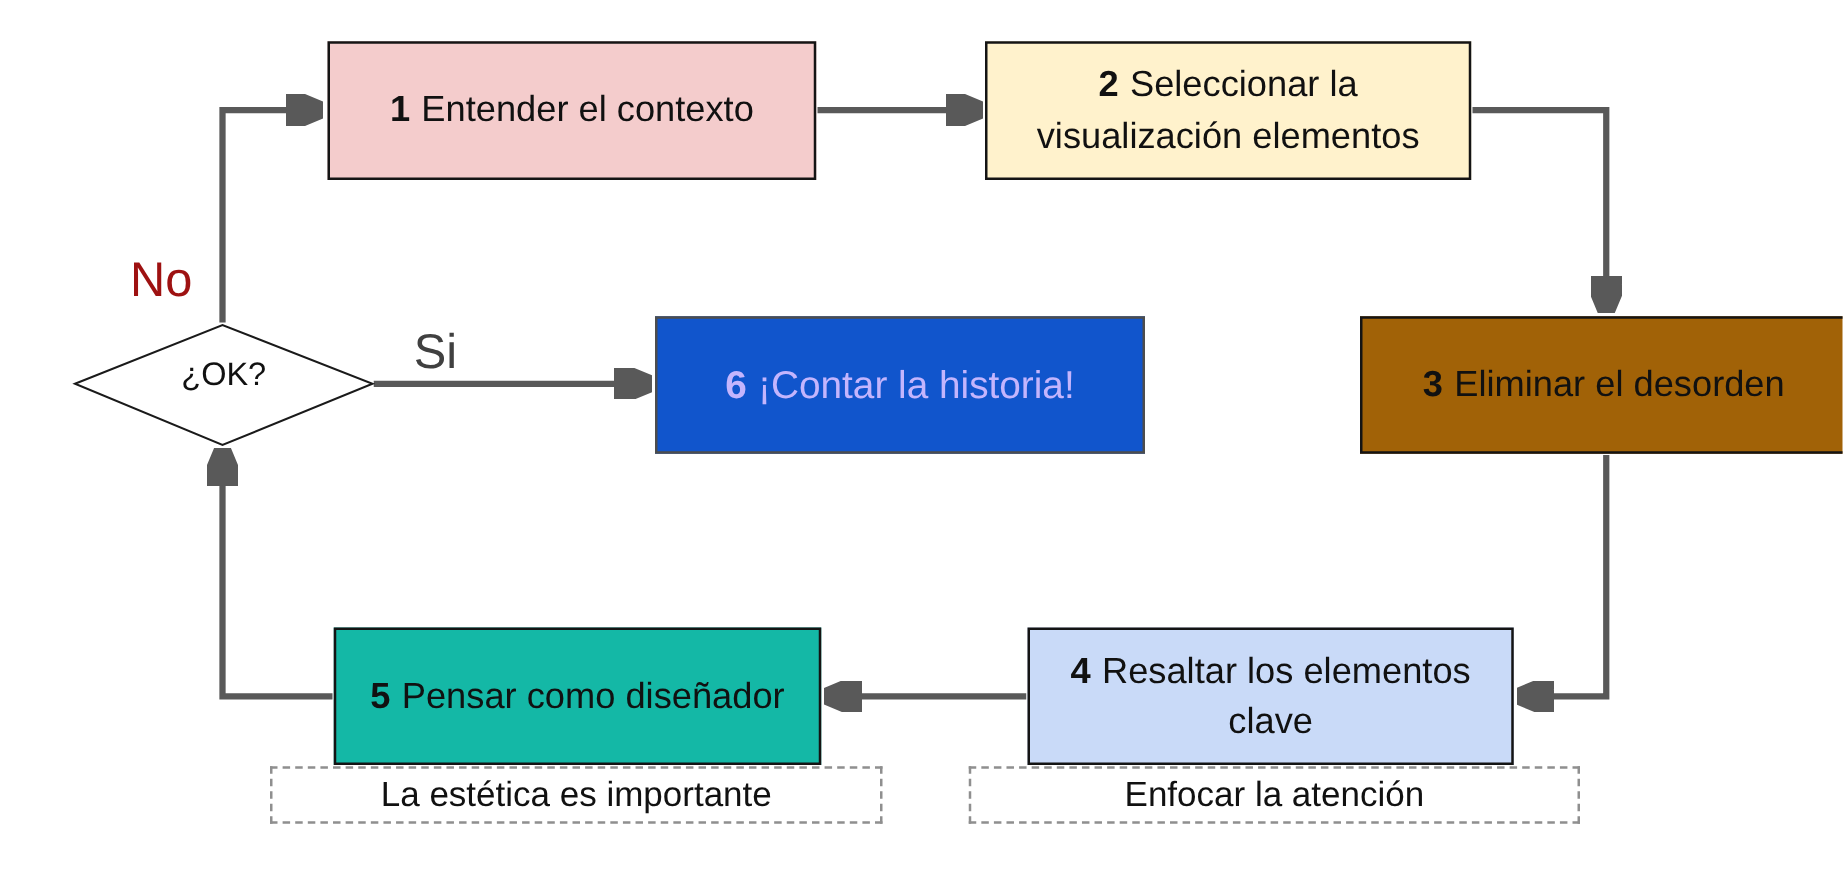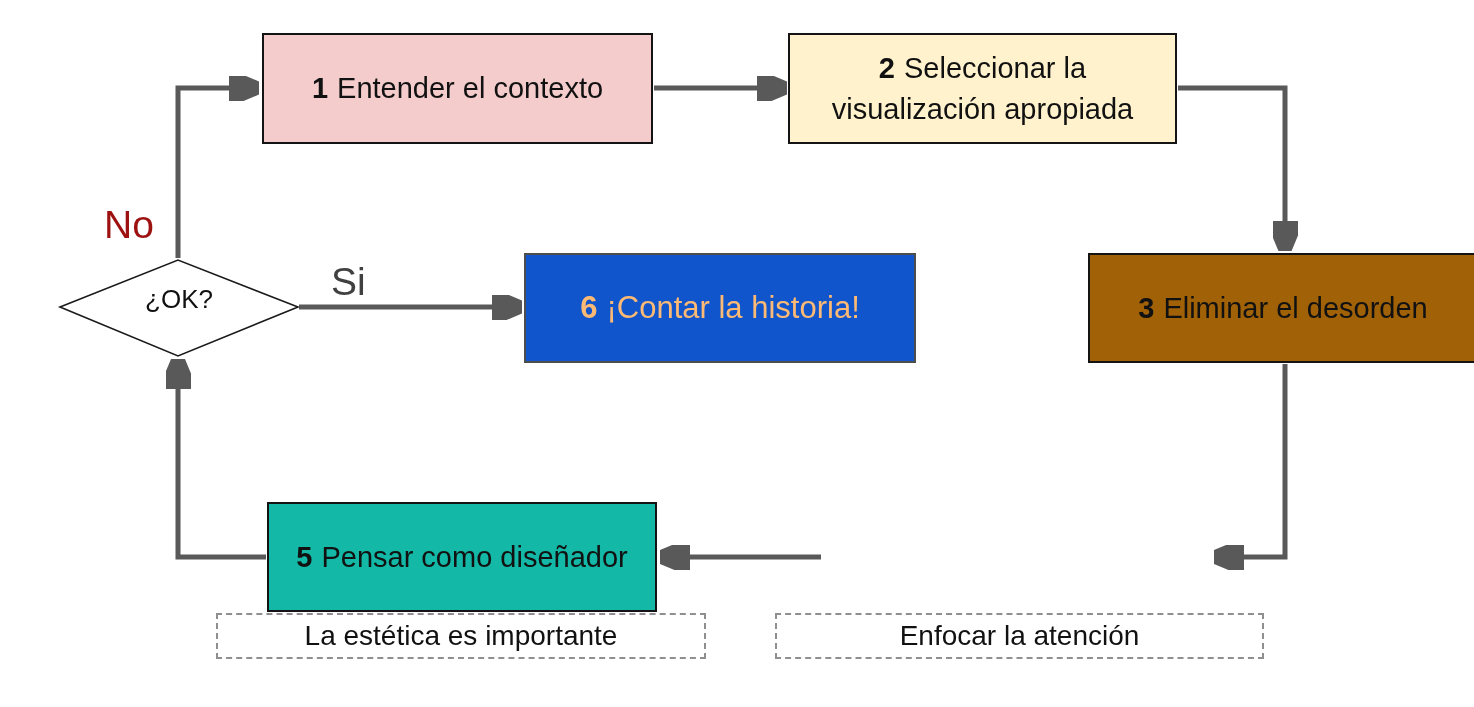--- a/index.html
+++ b/index.html
@@ -88,7 +88,7 @@
   </div>
 
   <div class="node n2" style="background-color: rgb(255, 242, 204);">
-    <span><span class="num">2</span><span>Seleccionar la visualización apropiada</span></span>
+    <span><span class="num">2</span><span>Seleccionar la visualización elementos</span></span>
   </div>
 
   <div class="node n3" style="background-color: #a16207;">

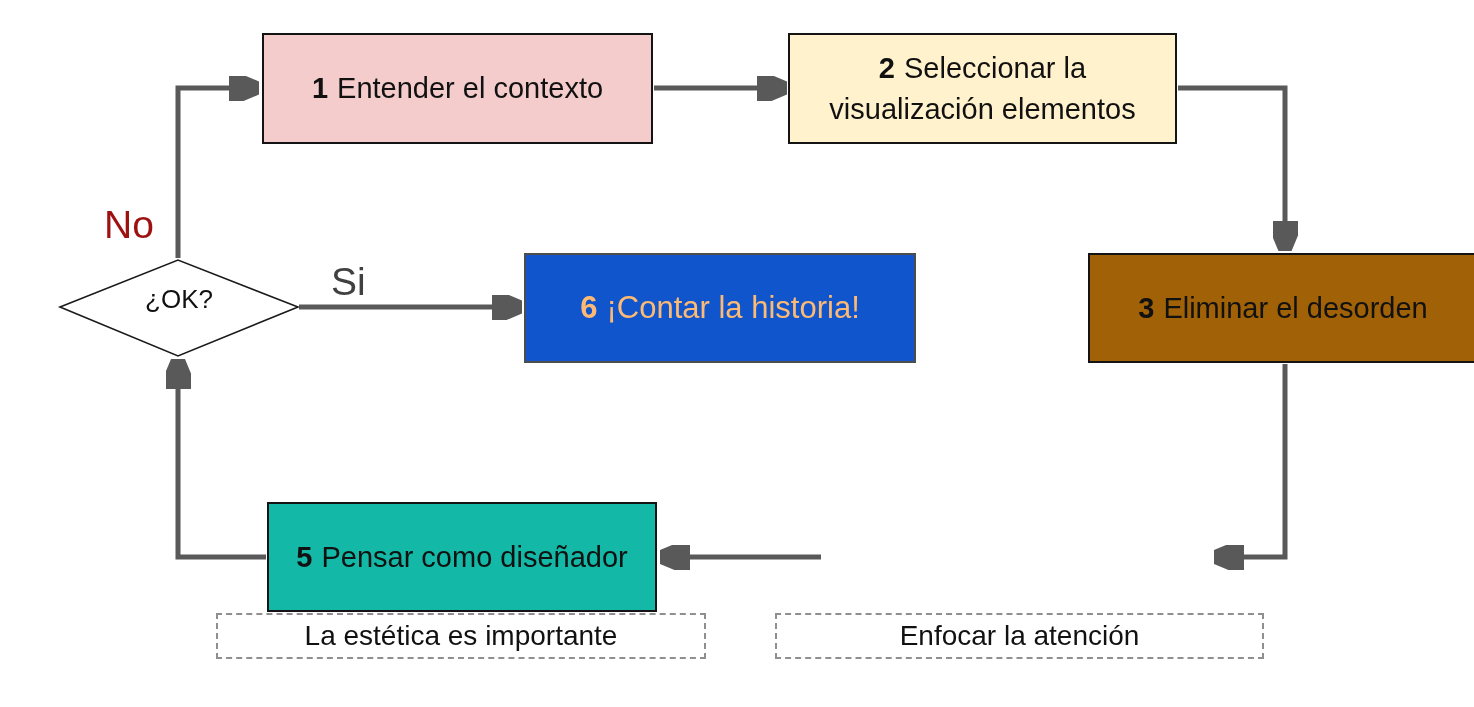--- a/index.html
+++ b/index.html
@@ -100,7 +100,7 @@
     <span><span class="num">5</span><span>Pensar como diseñador</span></span>
   </div>
 
-  <div class="node n6" style="background-color: rgb(17, 85, 204); color: #fdba74;">
+  <div class="node n6" style="background-color: rgb(17, 85, 204); color: #c4b5fd;">
     <span><span class="num">6</span><span>¡Contar la historia!</span></span>
   </div>
 

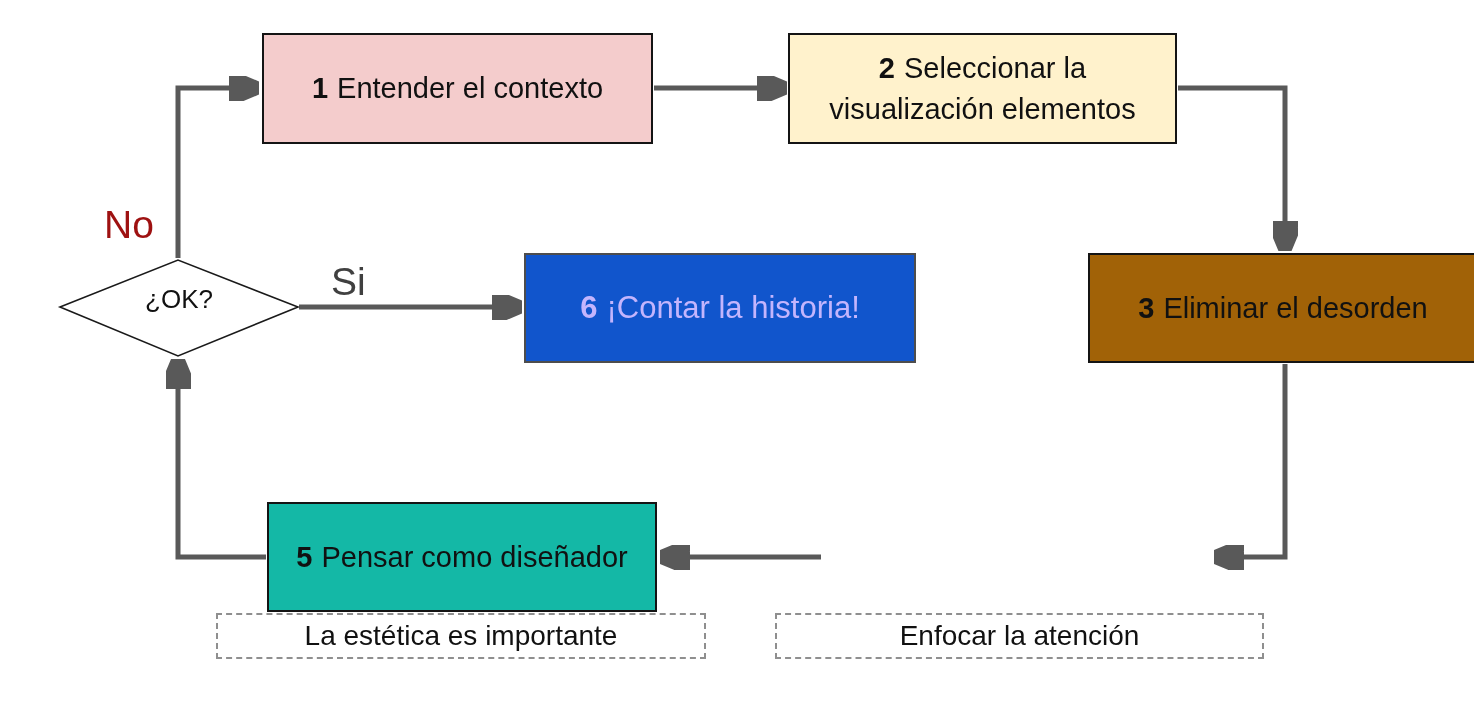--- a/index.html
+++ b/index.html
@@ -95,6 +95,9 @@
     <span><span class="num">3</span><span>Eliminar el desorden</span></span>
   </div>
 
+  <div class="node n4" style="background-color: rgb(201, 218, 248);">
+    <span><span class="num">4</span><span>Resaltar los elementos clave</span></span>
+  </div>
 
   <div class="node n5" style="background-color: #14b8a6;">
     <span><span class="num">5</span><span>Pensar como diseñador</span></span>

